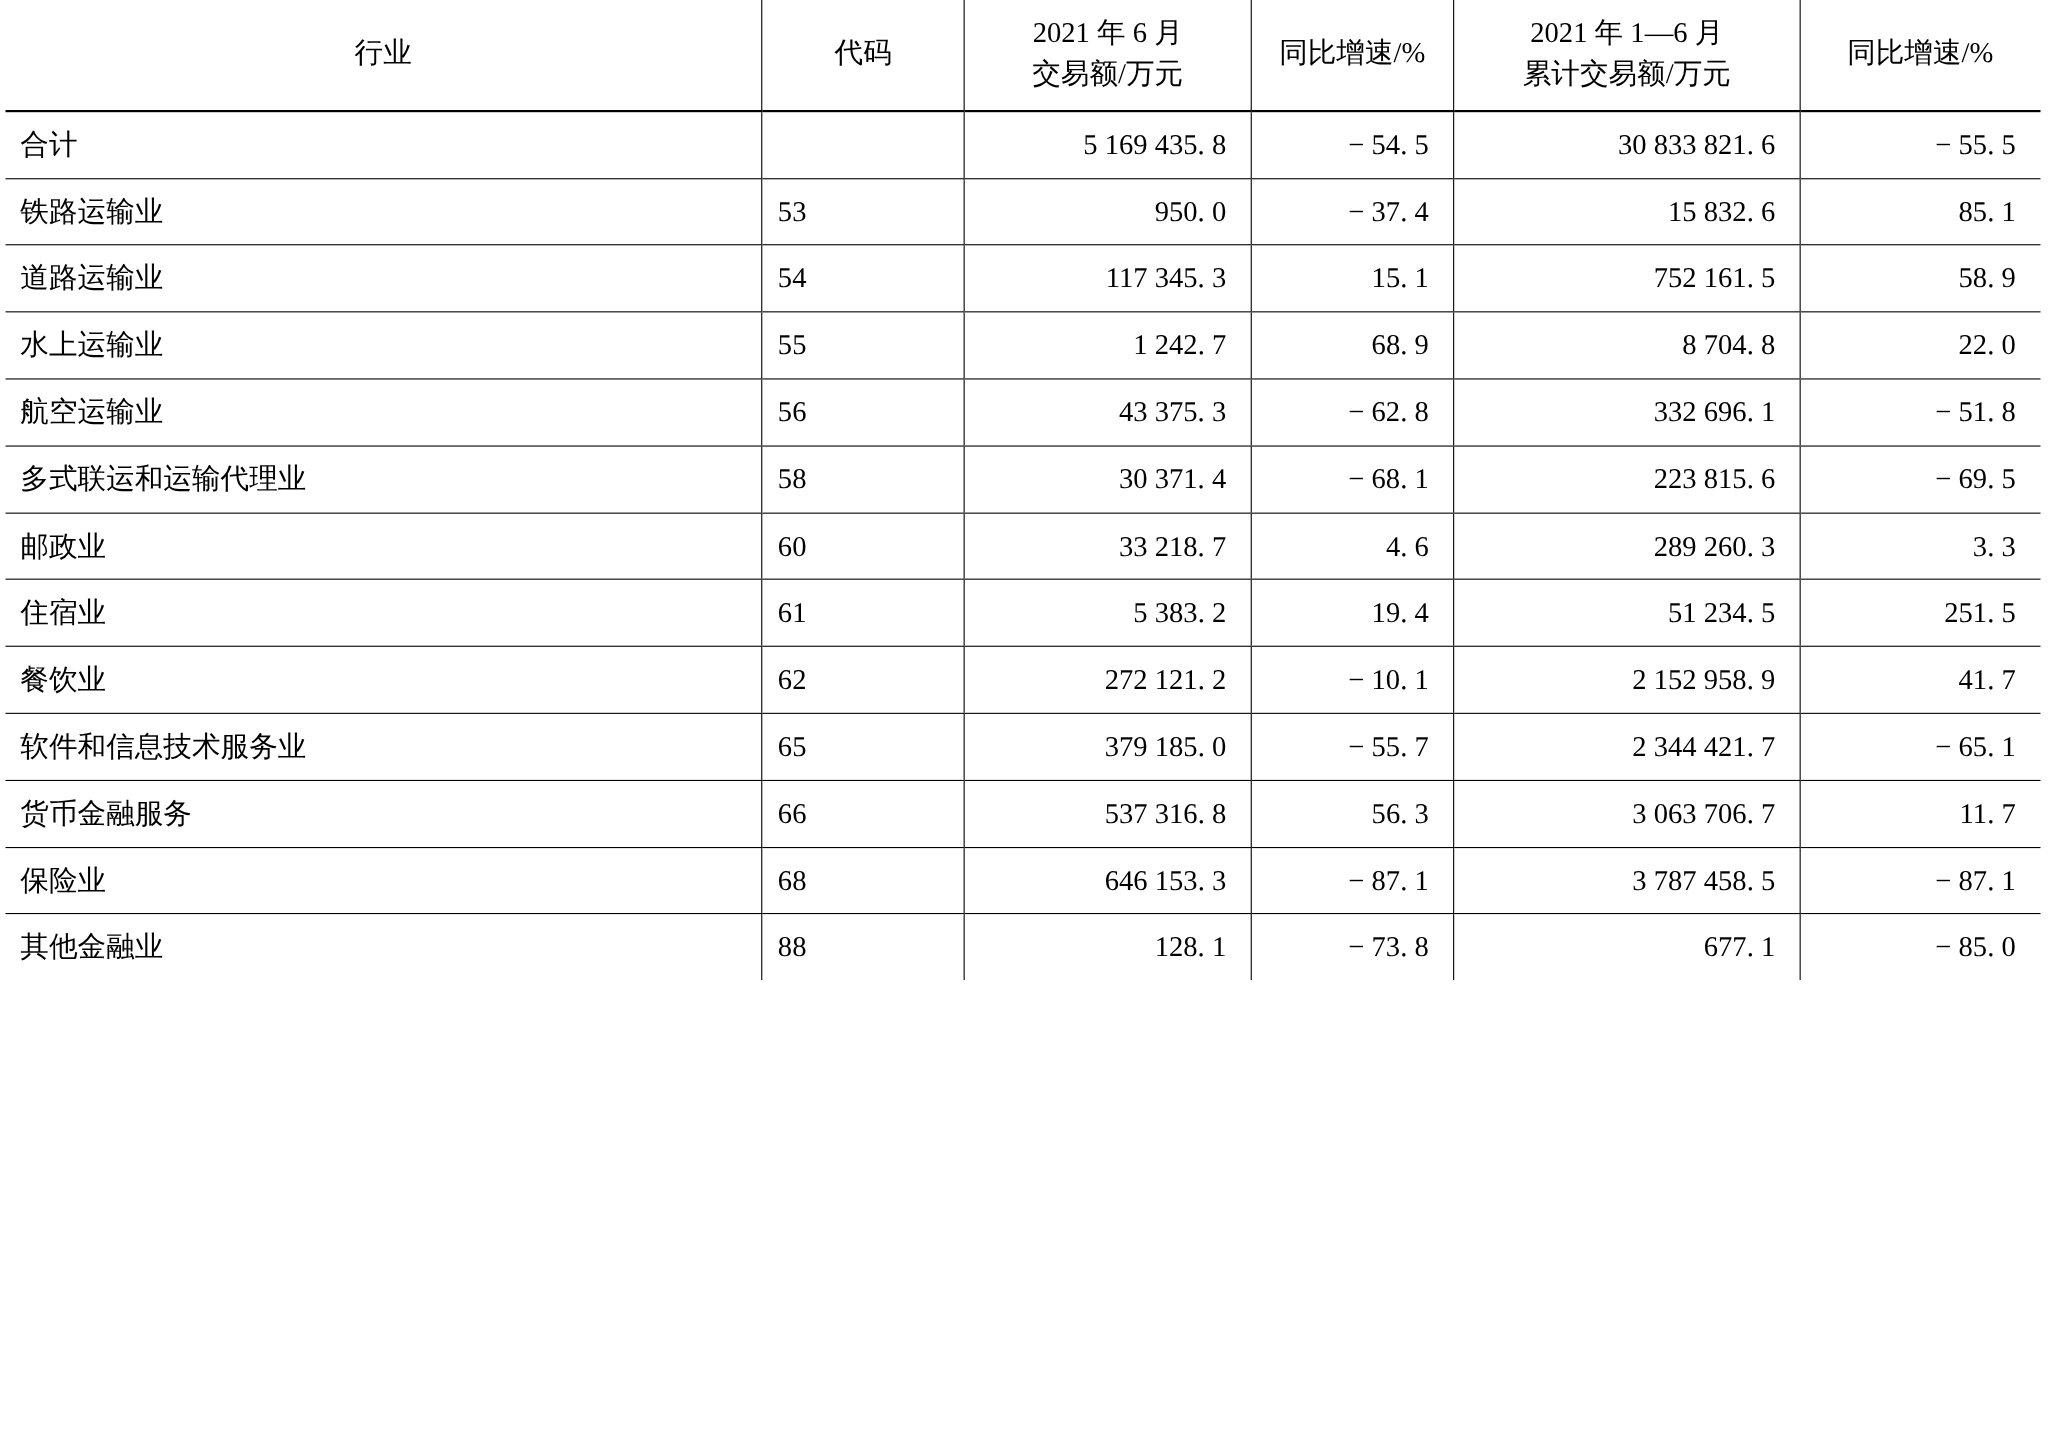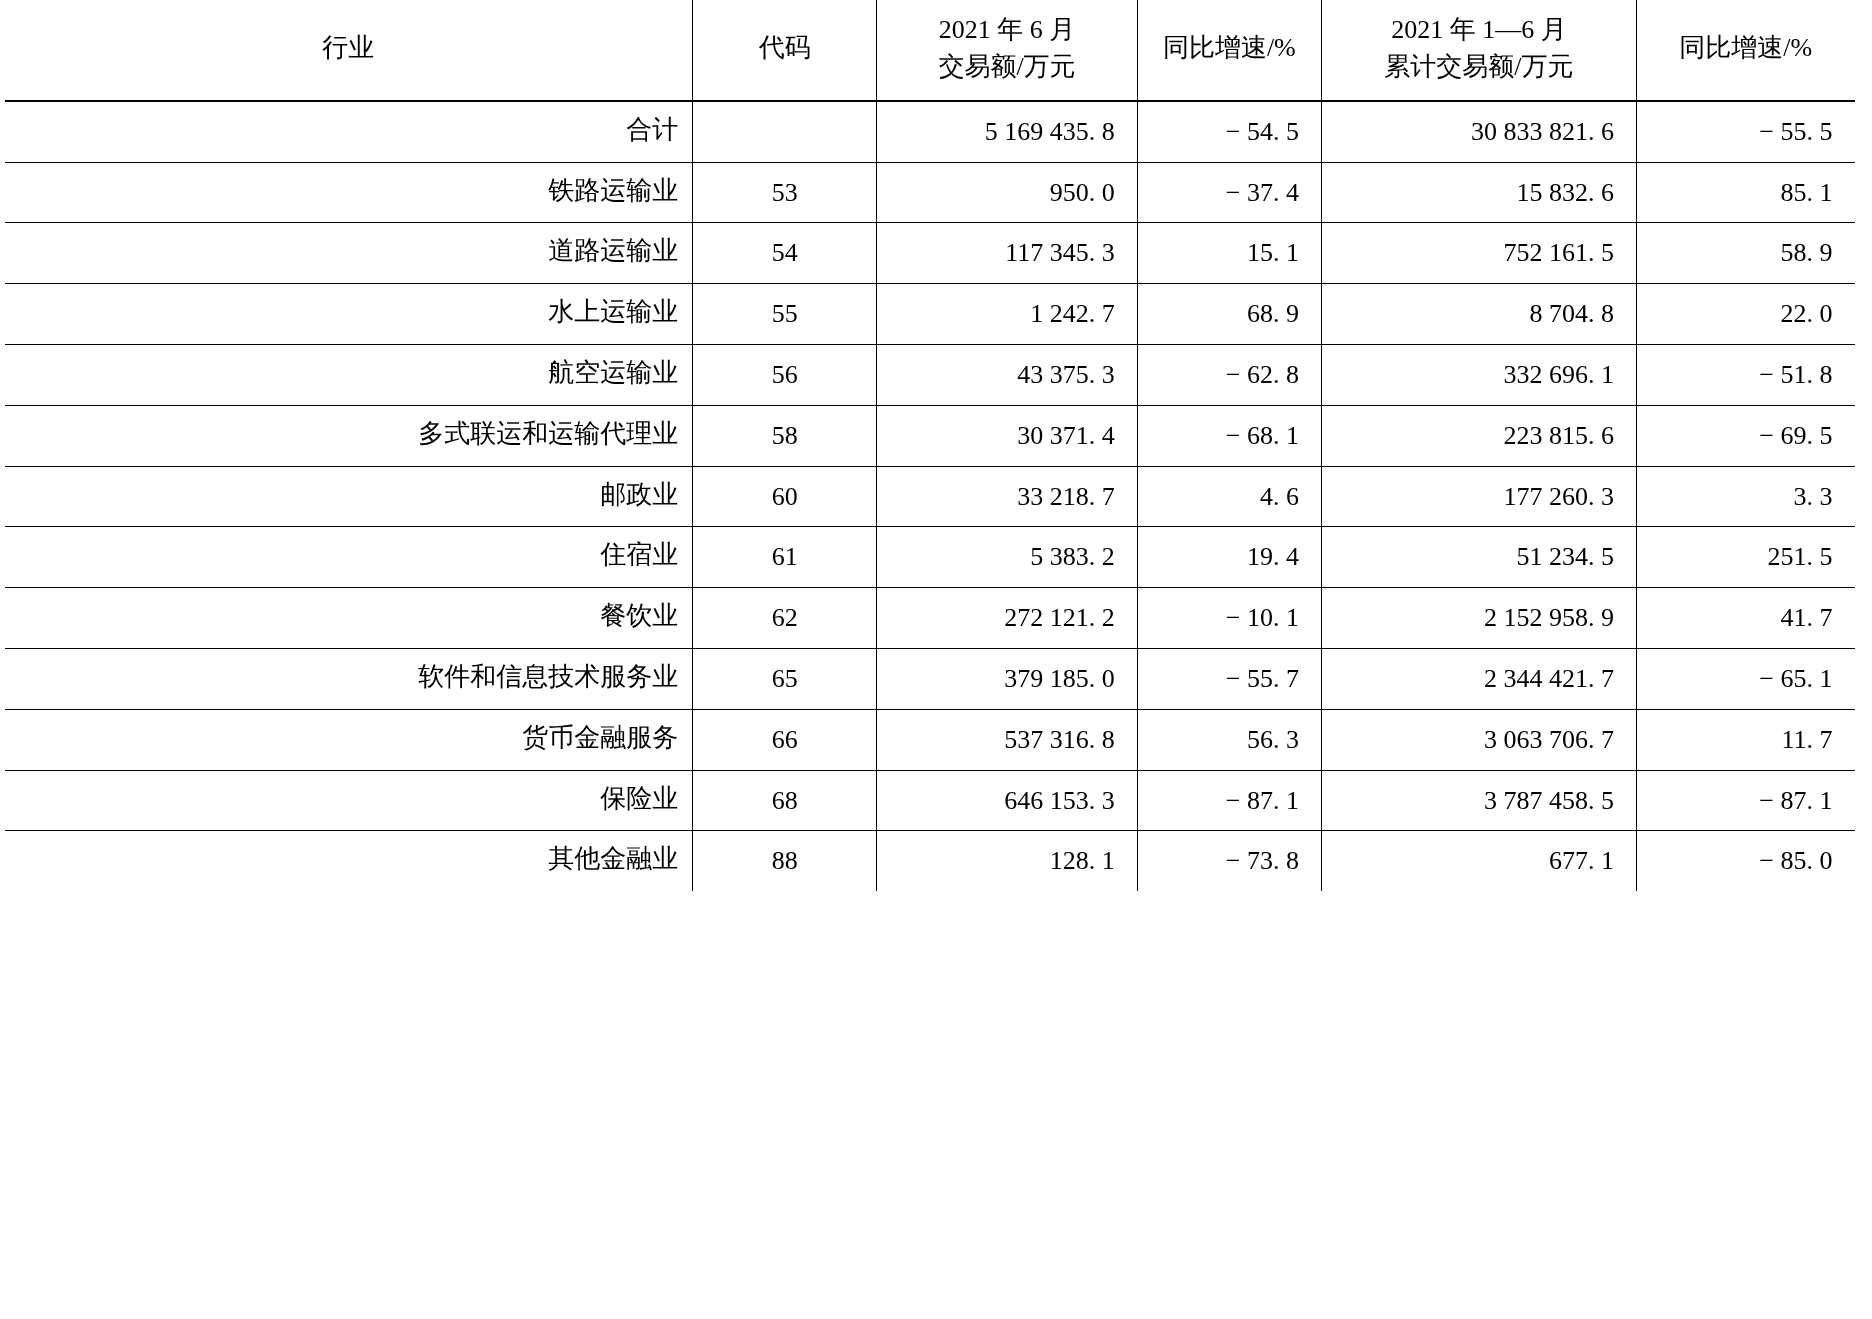--- a/index.html
+++ b/index.html
@@ -53,7 +53,7 @@
   table.stat tbody td:first-child { border-left: none; }
   table.stat tbody tr:last-child td { border-bottom: none; }
 
-  .cell-industry { text-align: right; font-family: Liberation Mono, monospace; }
+  .cell-industry { text-align: left; }
   .cell-code     { text-align: center; }
   .cell-num      { text-align: right; padding-right: 22px !important; }
 

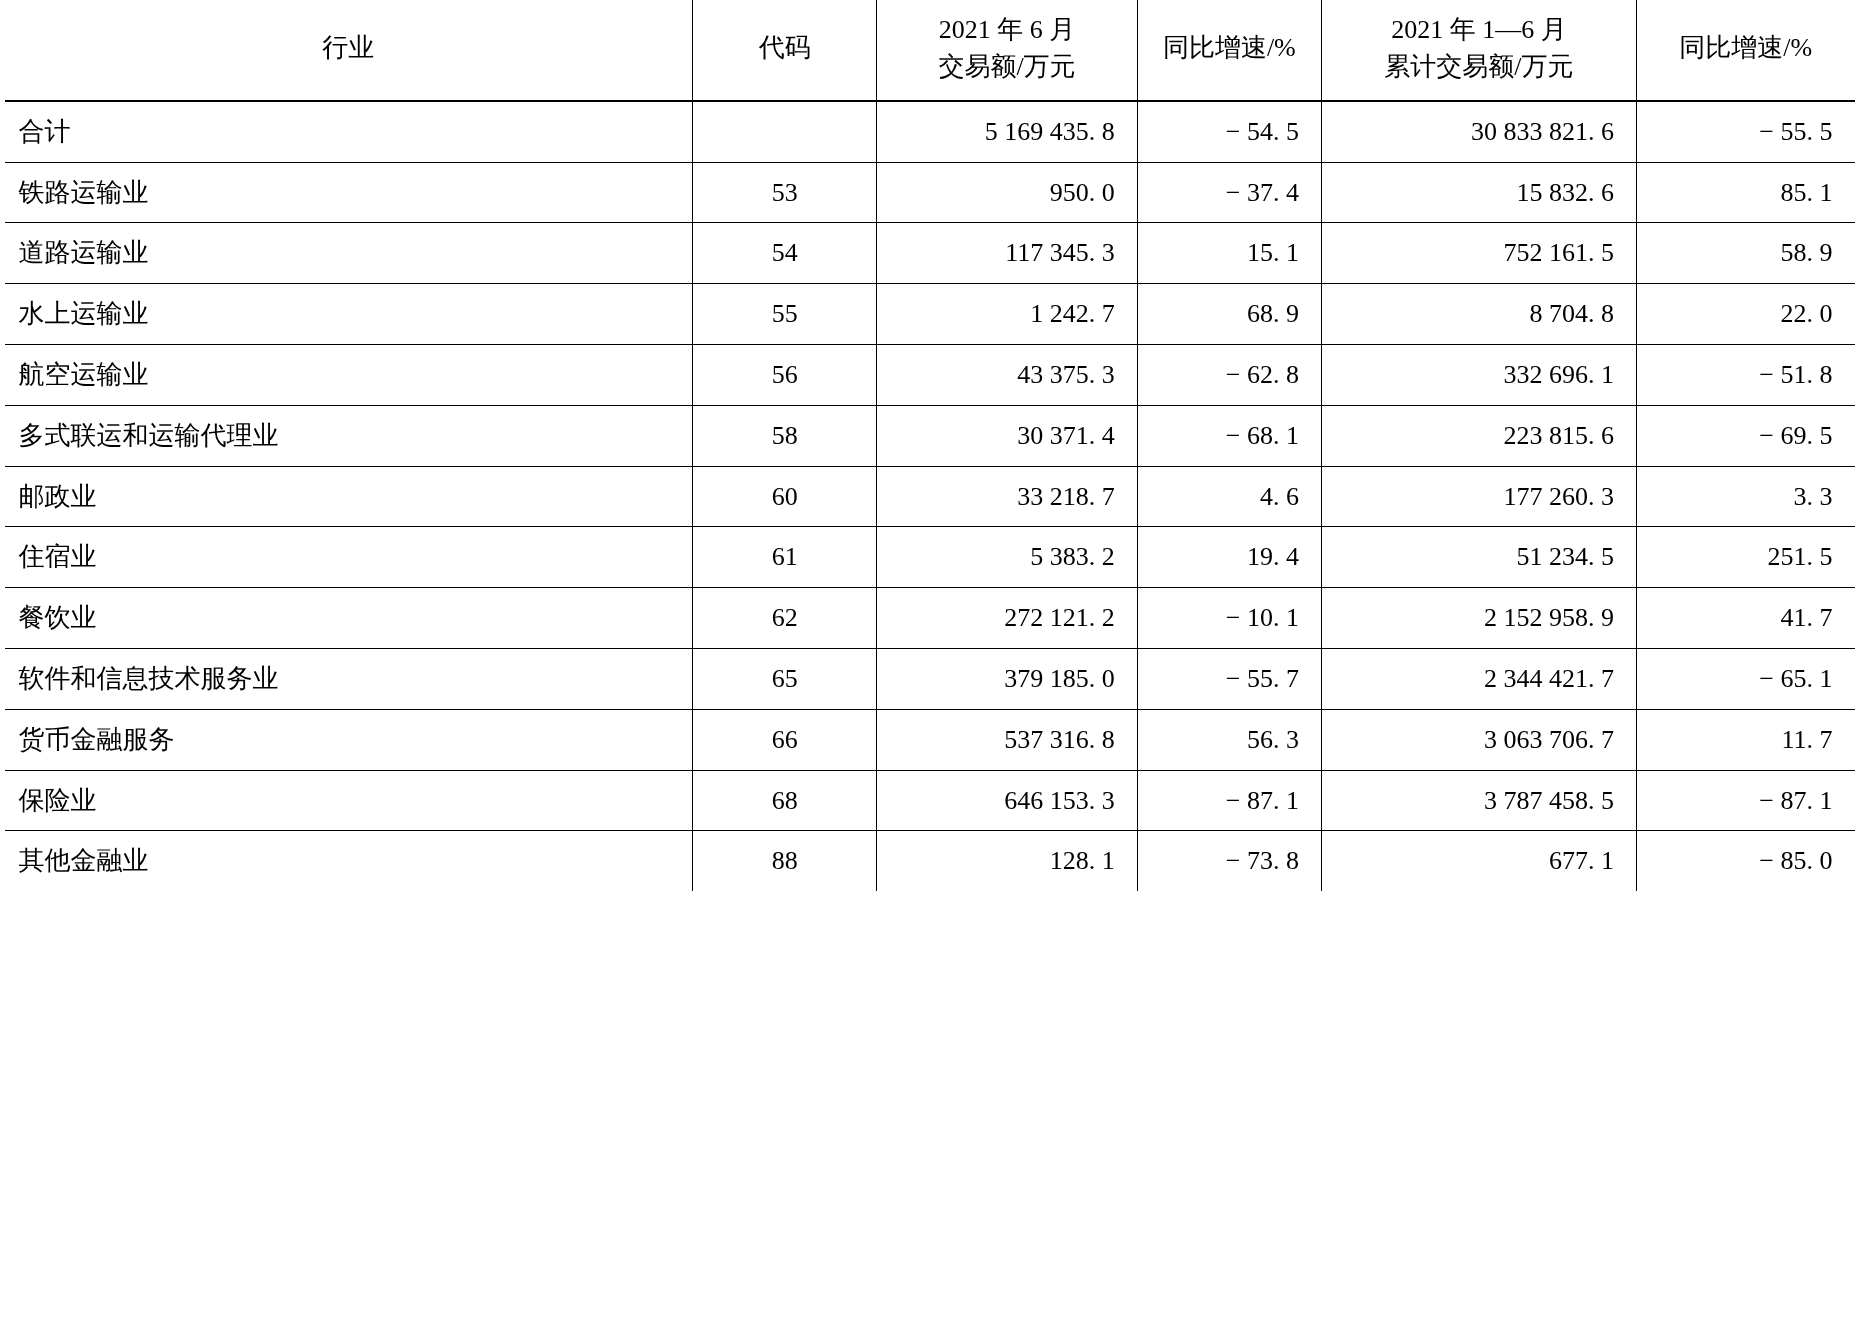--- a/index.html
+++ b/index.html
@@ -54,7 +54,7 @@
   table.stat tbody tr:last-child td { border-bottom: none; }
 
   .cell-industry { text-align: left; }
-  .cell-code     { text-align: center; }
+  .cell-code     { }
   .cell-num      { text-align: right; padding-right: 22px !important; }
 
   .hdr-line { display: block; white-space: nowrap; }

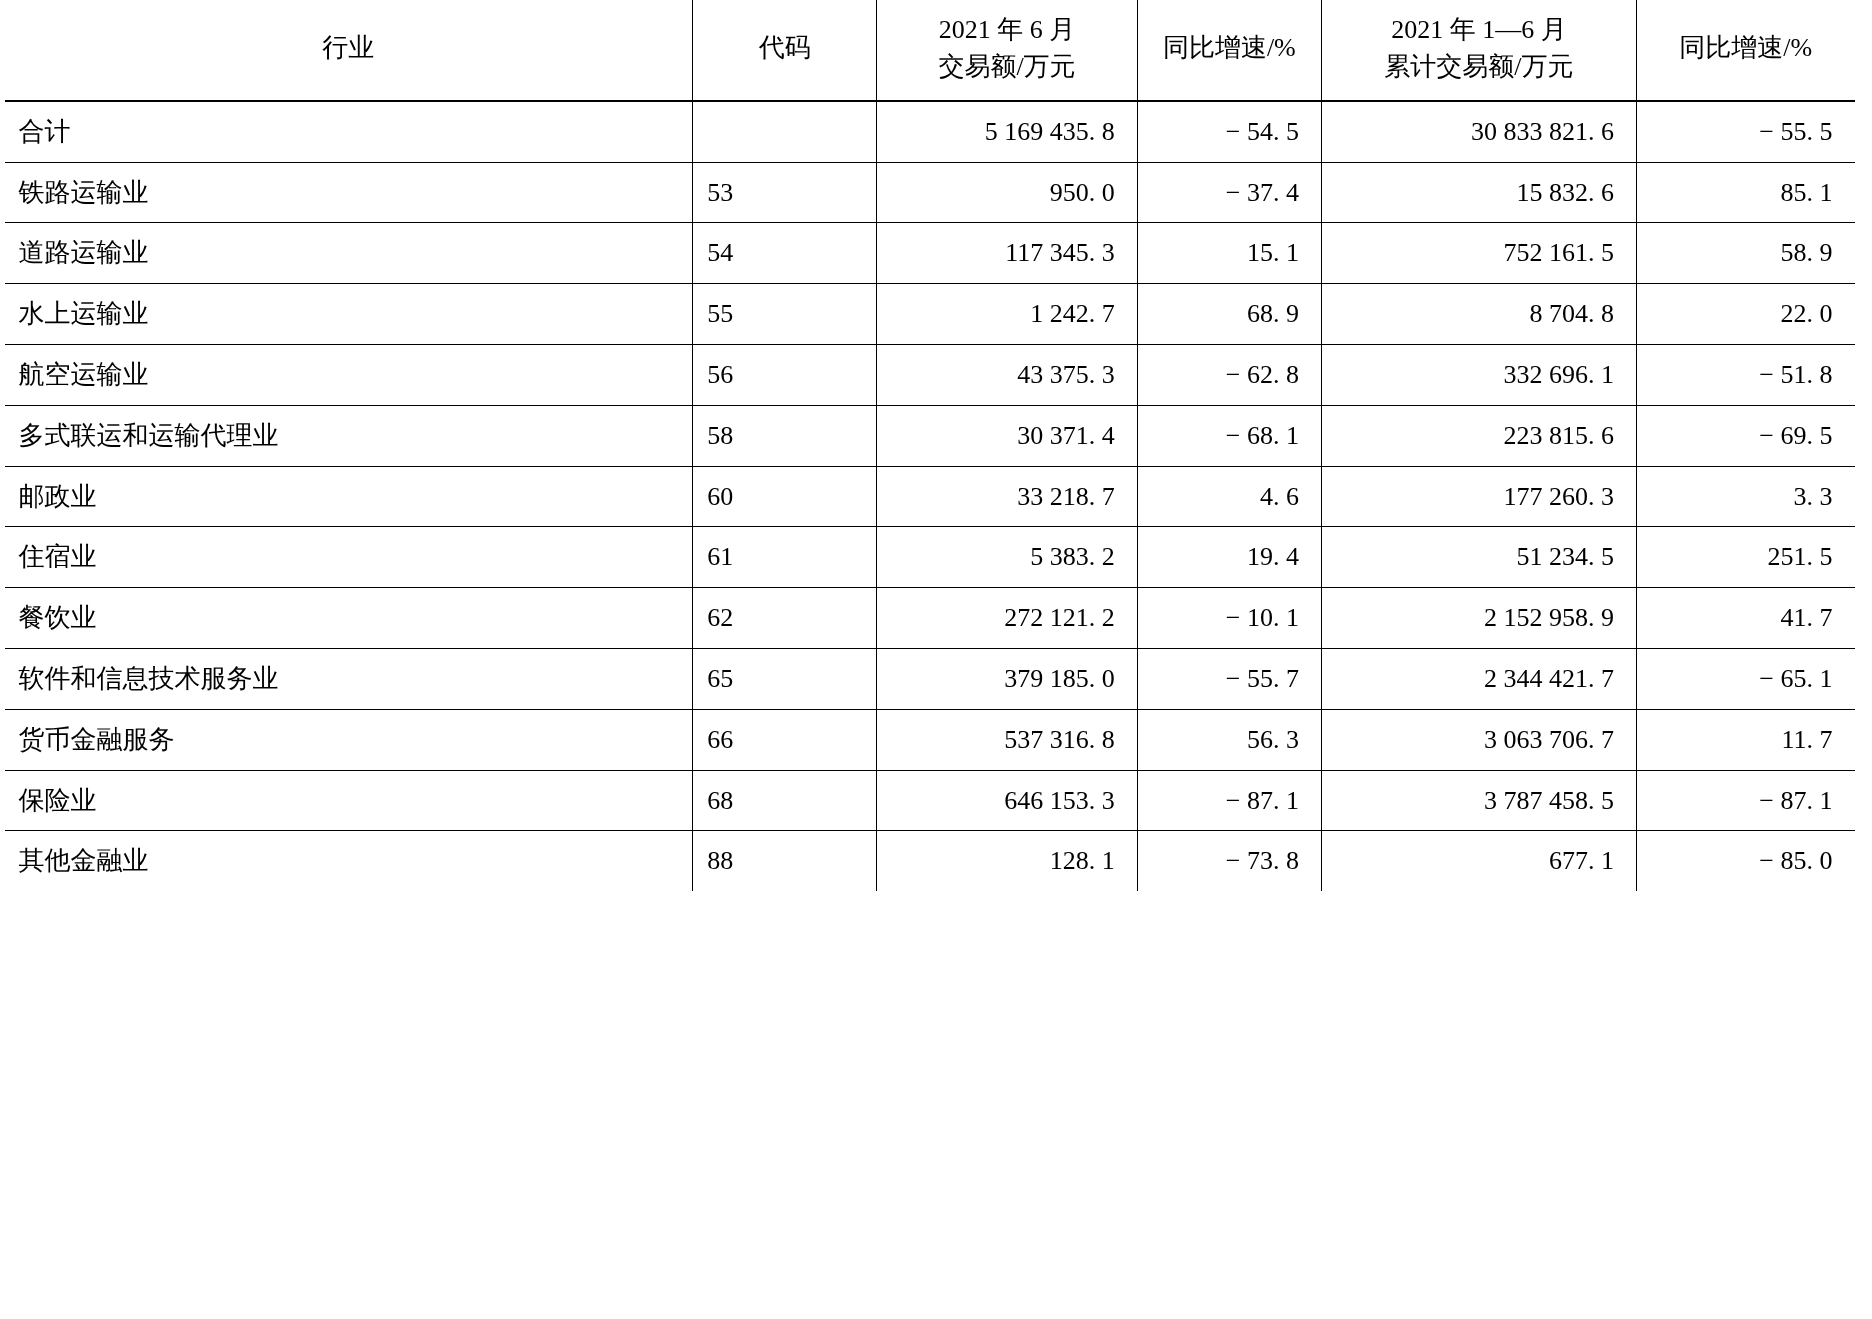--- a/index.html
+++ b/index.html
@@ -151,7 +151,7 @@
           <td class="cell-code"><span class="num">60</span></td>
           <td class="cell-num"><span class="num">33 218. 7</span></td>
           <td class="cell-num"><span class="num">4. 6</span></td>
-          <td class="cell-num"><span class="num">177 260. 3</span></td>
+          <td class="cell-num"><span class="num">289 260. 3</span></td>
           <td class="cell-num"><span class="num">3. 3</span></td>
         </tr>
         <tr>

